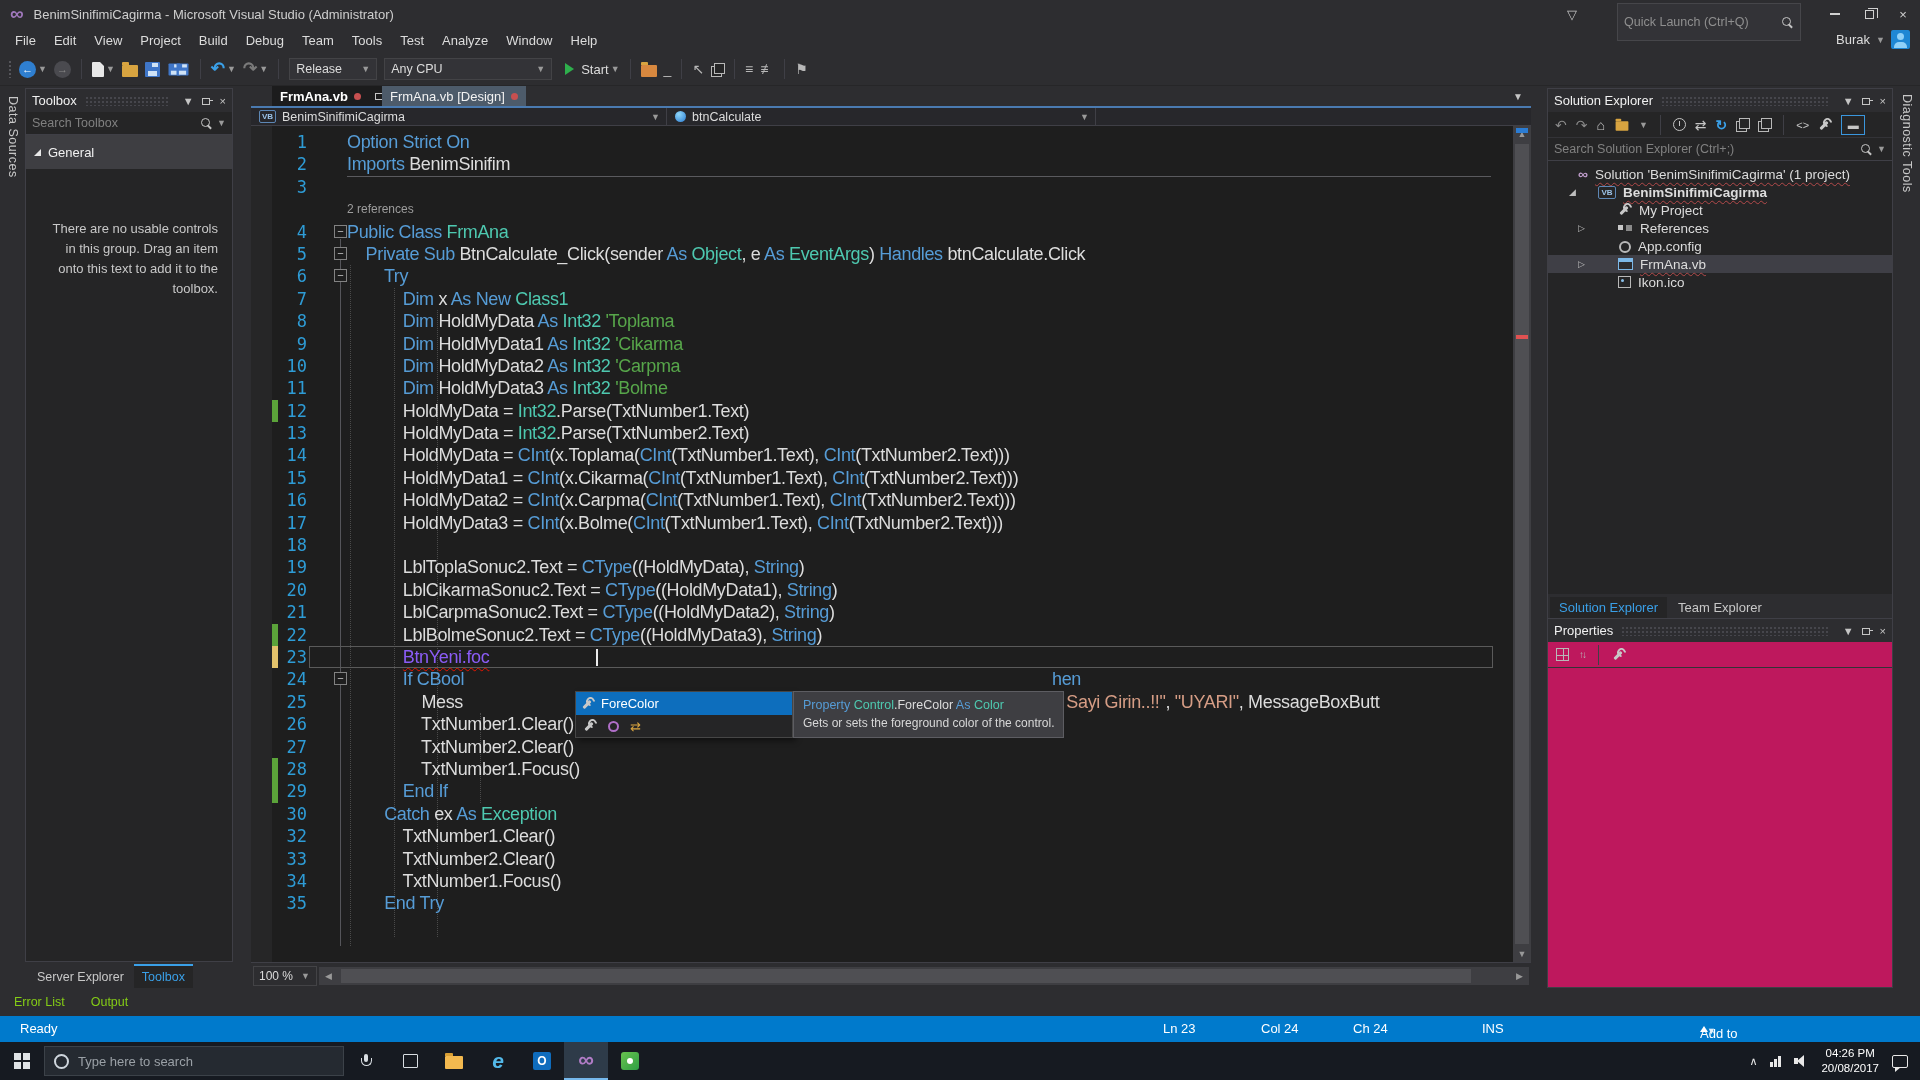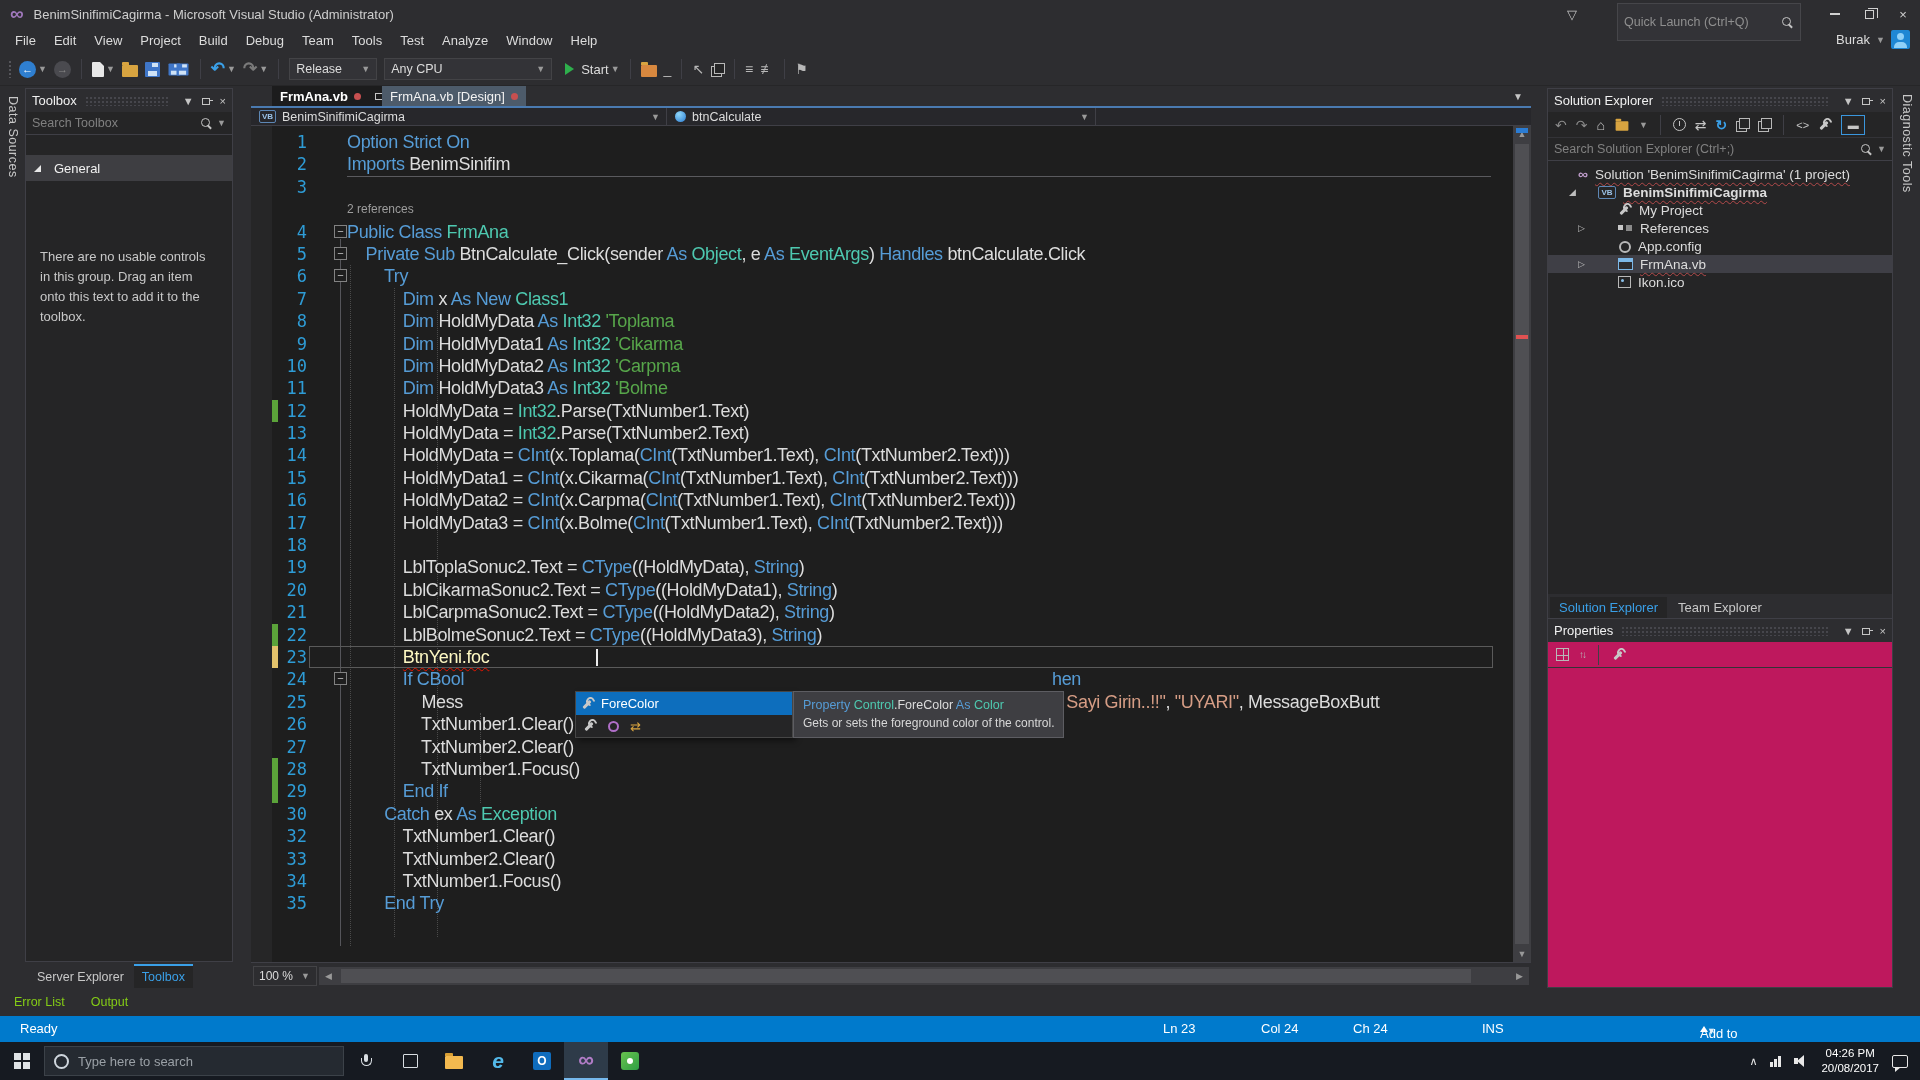--- a/index.html
+++ b/index.html
@@ -70,7 +70,7 @@
   .mag{position:relative;width:13px;height:13px;display:inline-block;}
   .mag::before{content:"";position:absolute;width:7px;height:7px;border:1.5px solid #c5c5c5;border-radius:50%;left:1px;top:1px;}
   .mag::after{content:"";position:absolute;width:5px;height:1.5px;background:#c5c5c5;transform:rotate(45deg);left:7px;top:9px;}
-  .grouphdr{height:26px;background:#3e3e42;color:#f1f1f1;font-size:13px;display:flex;align-items:center;padding:0 8px;gap:13px;margin-top:20px;}
+  .grouphdr{height:34px;background:#3e3e42;color:#f1f1f1;font-size:13px;display:flex;align-items:center;padding:0 8px;gap:7px;}
   .tri-dr{width:0;height:0;border-left:7px solid transparent;border-bottom:7px solid #e8e8e8;transform:rotate(0deg);}
   .tb-empty{color:#c8c8c8;font-size:13px;text-align:left;padding:66px 14px 0 14px;line-height:1.55;}
   .bl-tabs{position:absolute;left:25px;bottom:92px;width:208px;height:26px;display:flex;align-items:flex-end;gap:2px;padding-left:4px;background:#2d2d30;font-size:12.5px;}

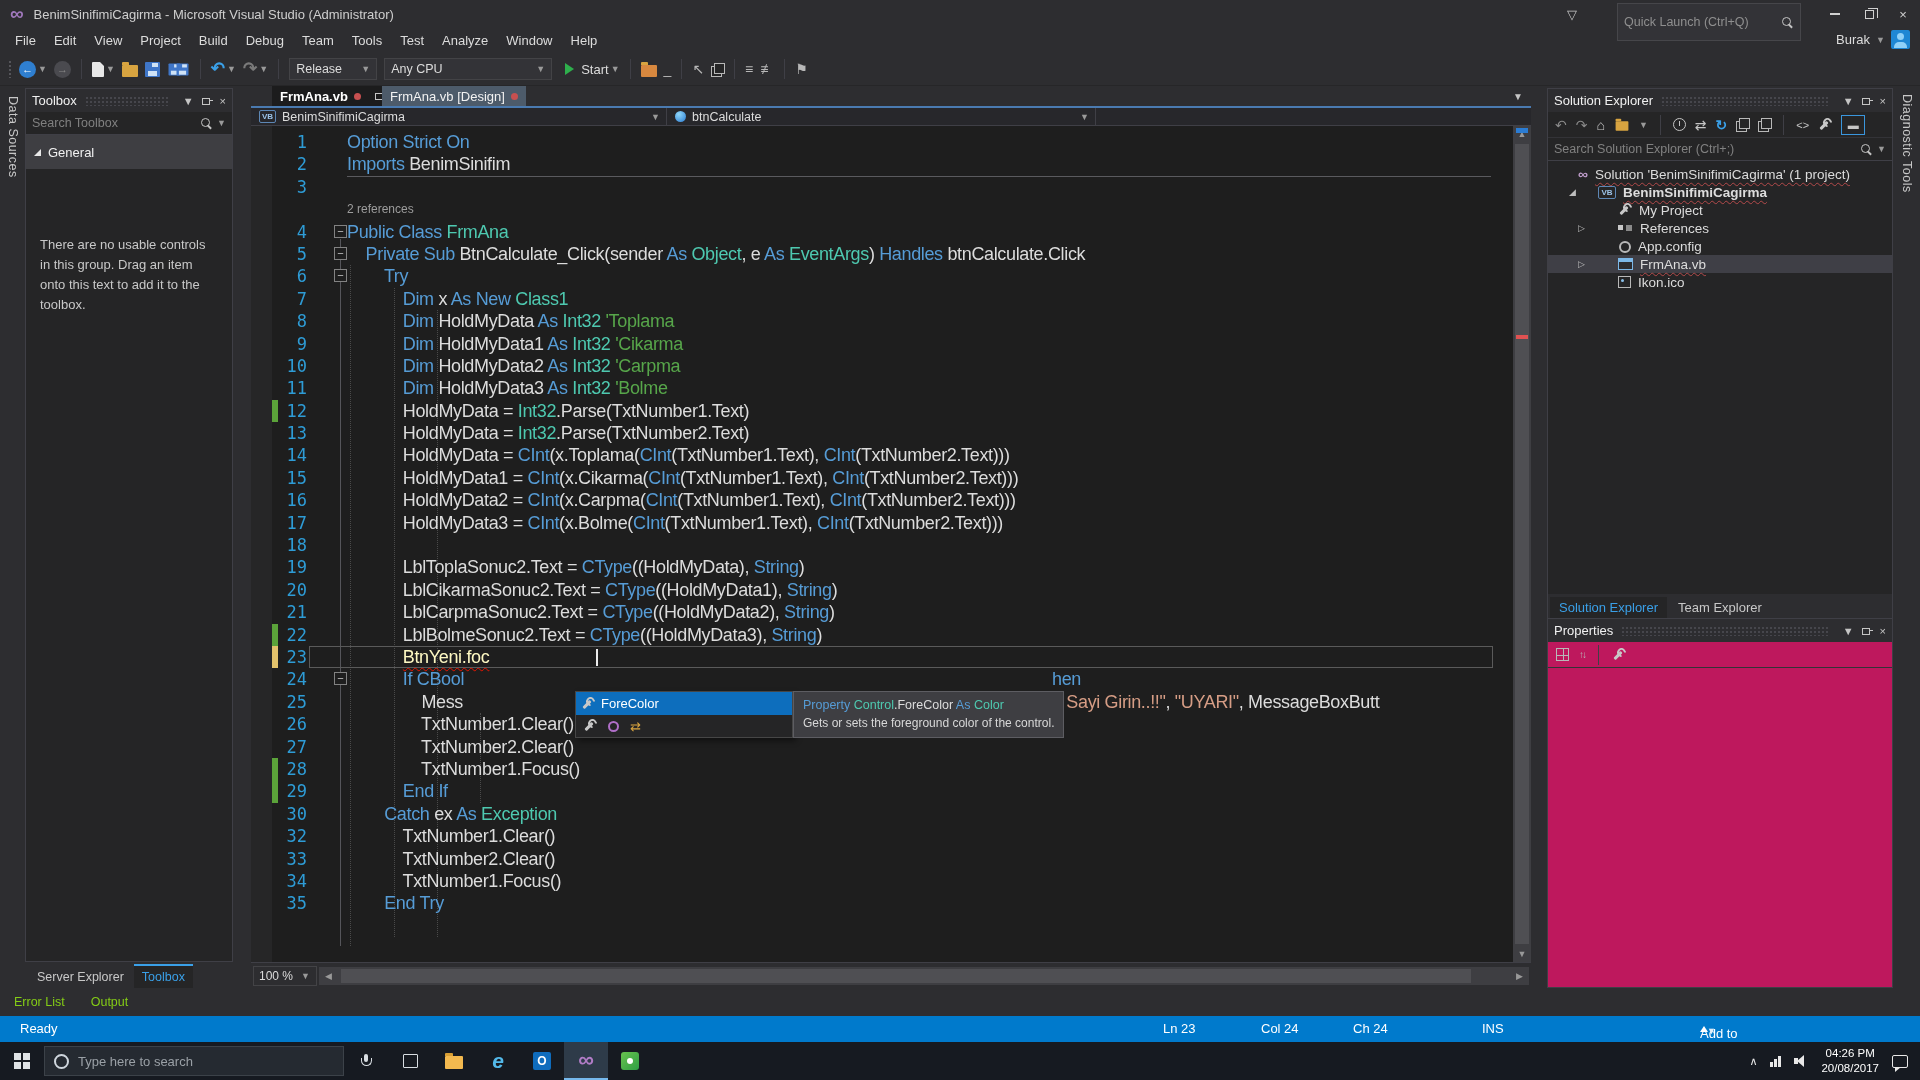--- a/index.html
+++ b/index.html
@@ -72,7 +72,7 @@
   .mag::after{content:"";position:absolute;width:5px;height:1.5px;background:#c5c5c5;transform:rotate(45deg);left:7px;top:9px;}
   .grouphdr{height:34px;background:#3e3e42;color:#f1f1f1;font-size:13px;display:flex;align-items:center;padding:0 8px;gap:7px;}
   .tri-dr{width:0;height:0;border-left:7px solid transparent;border-bottom:7px solid #e8e8e8;transform:rotate(0deg);}
-  .tb-empty{color:#c8c8c8;font-size:13px;text-align:left;padding:66px 14px 0 14px;line-height:1.55;}
+  .tb-empty{color:#c8c8c8;font-size:13px;text-align:right;padding:50px 14px 0 14px;line-height:1.55;}
   .bl-tabs{position:absolute;left:25px;bottom:92px;width:208px;height:26px;display:flex;align-items:flex-end;gap:2px;padding-left:4px;background:#2d2d30;font-size:12.5px;}
   .bl-tab{padding:4px 8px;color:#c8c8c8;}
   .bl-tab.active{background:#252526;color:#3aa0e8;border-top:2px solid #3aa0e8;}

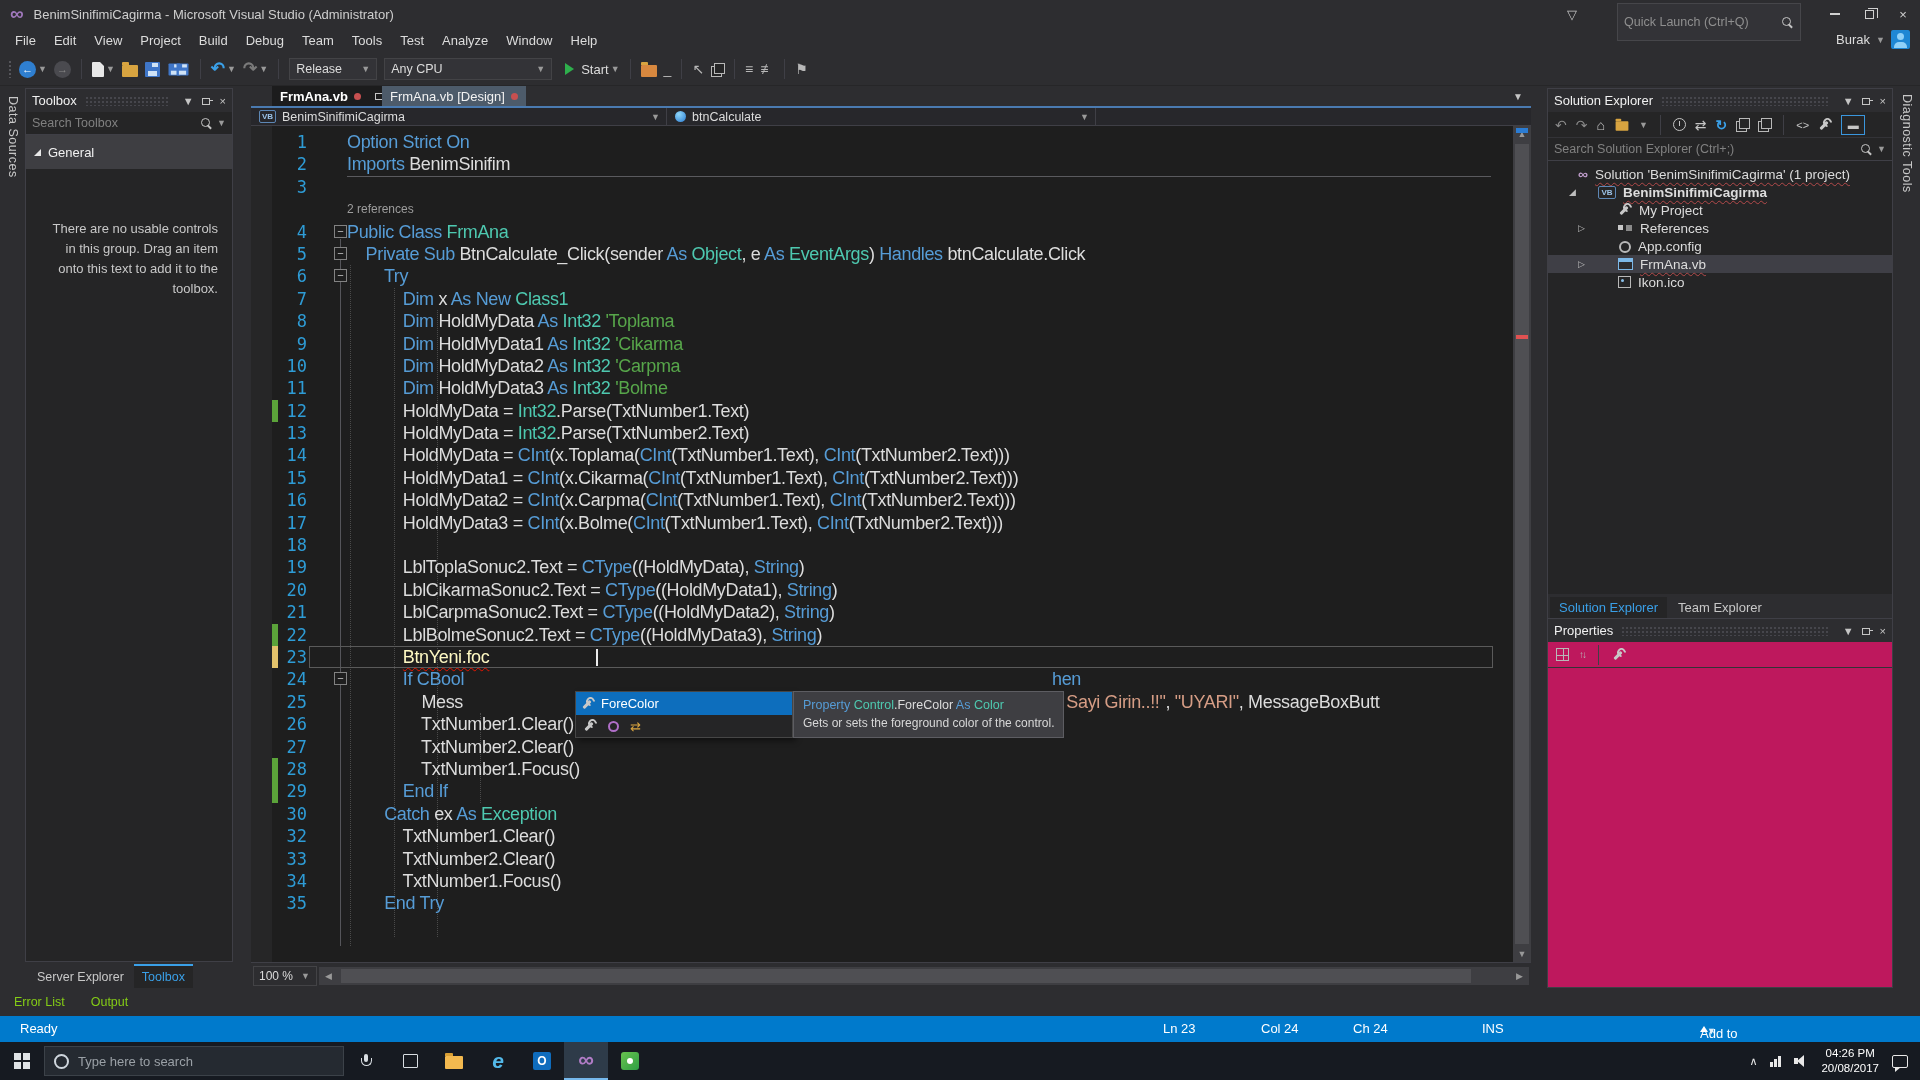--- a/index.html
+++ b/index.html
@@ -103,7 +103,7 @@
   .codetext{display:block;padding-left:96px;white-space:pre;font-family:"DejaVu Sans Mono",monospace;font-size:18px;letter-spacing:-.35px;}
   .clrow{color:#9d9d9d;font-size:12px;line-height:22.4px;}
   .tk-k{color:#569CD6;} .tk-t{color:#4EC9B0;} .tk-s{color:#D69D85;} .tk-c{color:#57A64A;} .tk-p{color:#DCDCDC;}
-  .tk-e{color:#fef9c3;text-decoration:underline wavy #e51400;text-decoration-thickness:1px;text-underline-offset:4px;}
+  .tk-e{color:#8b5cf6;text-decoration:underline wavy #e51400;text-decoration-thickness:1px;text-underline-offset:4px;}
   .bar{position:absolute;left:21px;width:6px;top:0;height:100%;}
   .bar.g{background:#5ba33a;} .bar.y{background:#e3c26b;}
   .foldbox{position:absolute;left:83px;top:4px;width:13px;height:13px;border:1px solid #828282;background:#1e1e1e;color:#c5c5c5;font-size:11px;line-height:11px;text-align:center;}

